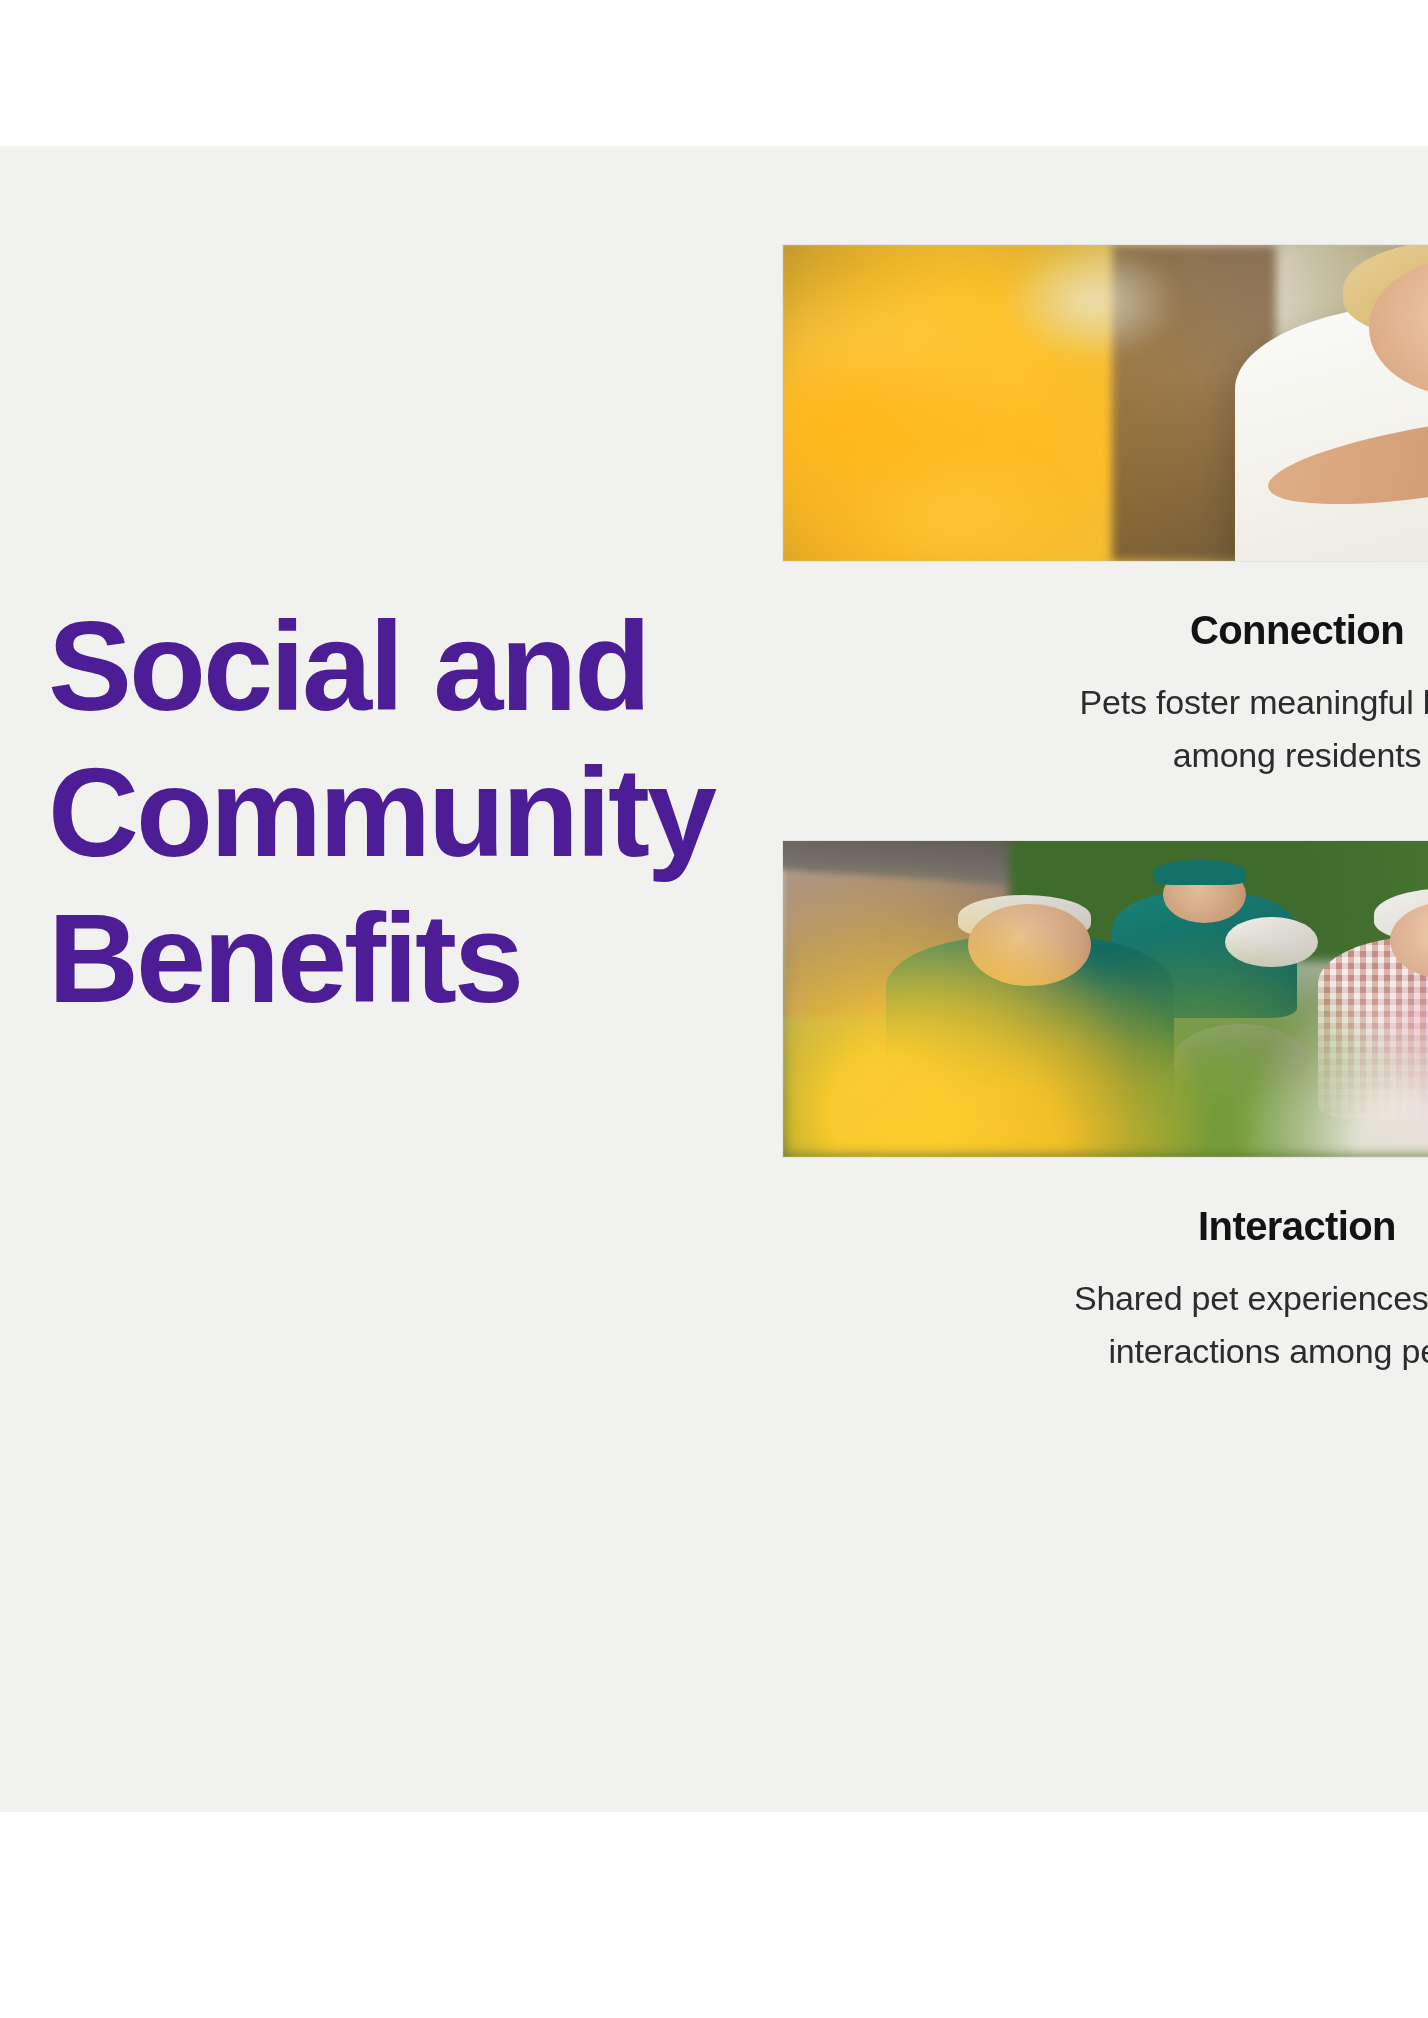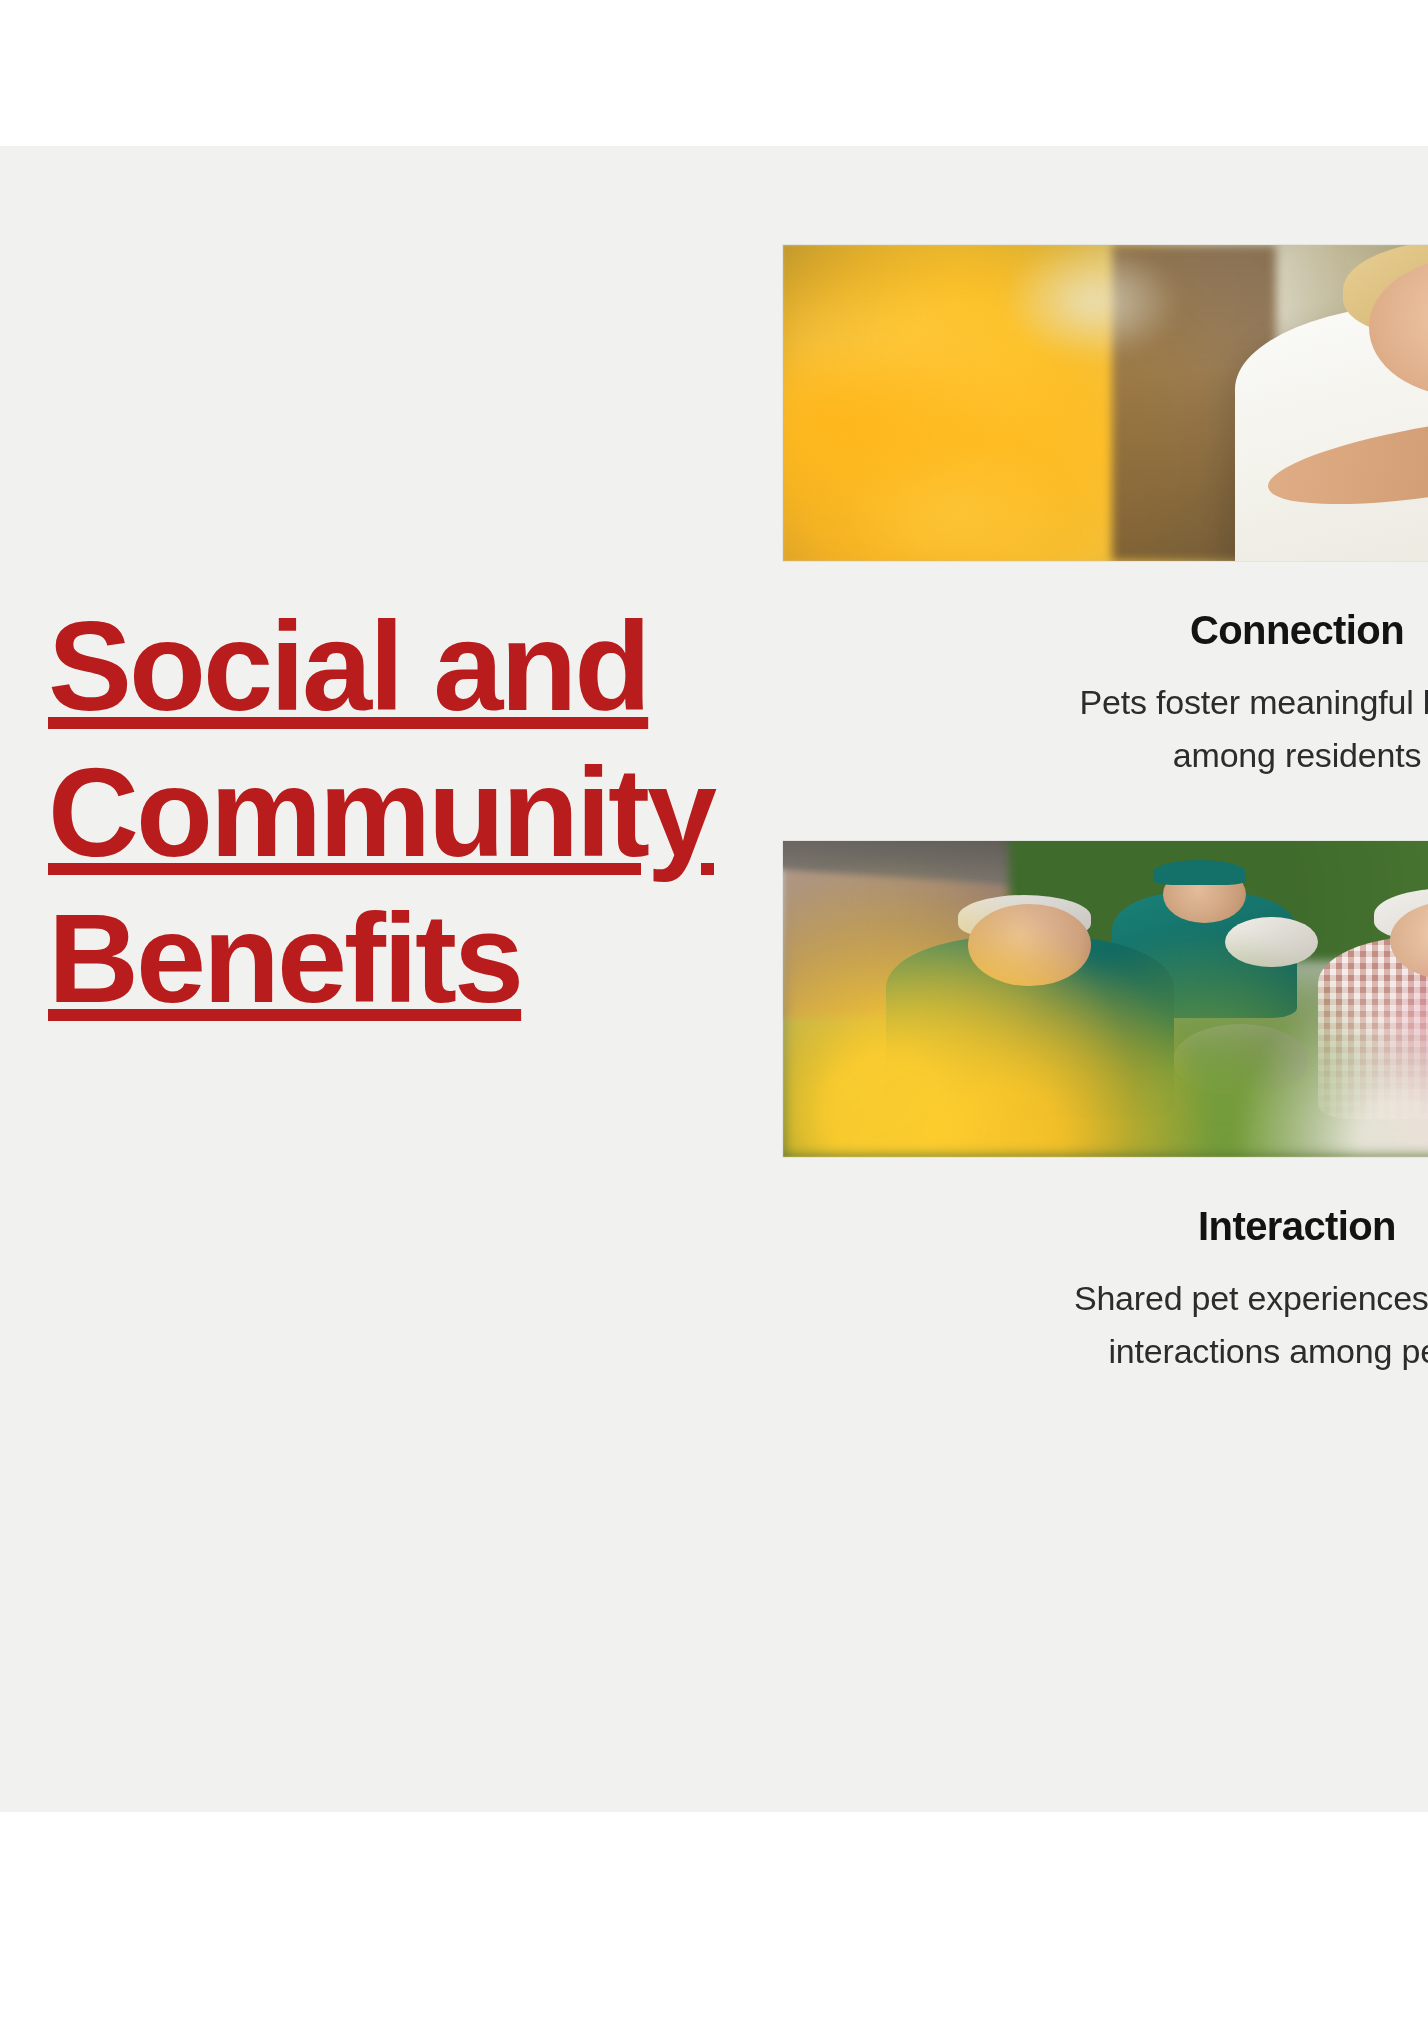--- a/index.html
+++ b/index.html
@@ -47,9 +47,8 @@
     font-size: 126px;
     line-height: 1.16;
     letter-spacing: -3.0px;
-    color: #b91c1c;
+    color: #4c1d95;
     white-space: pre-line;
-    text-decoration: underline;
   }
 
   

